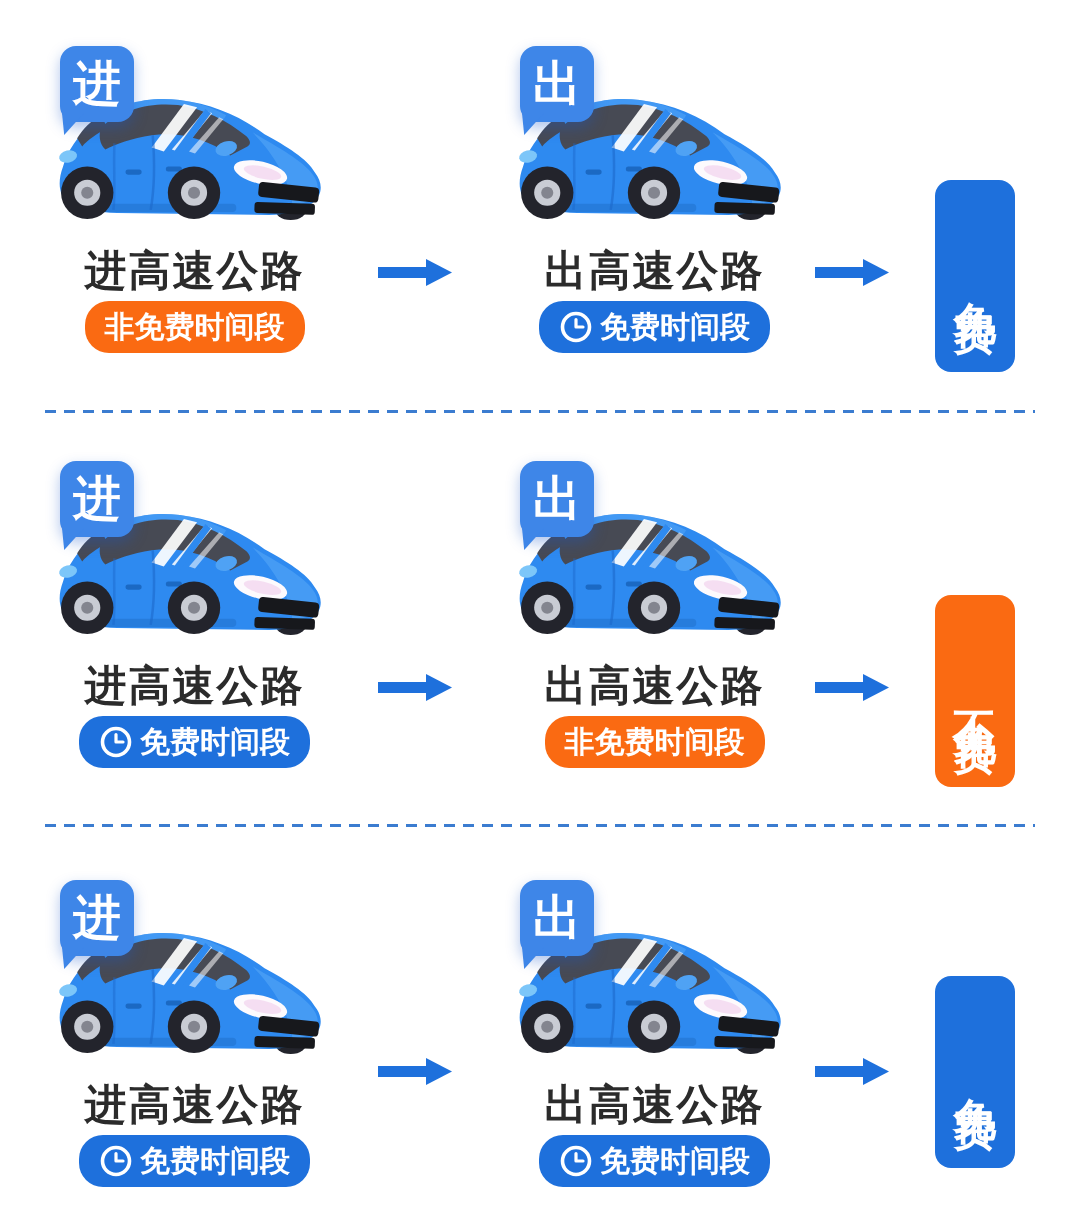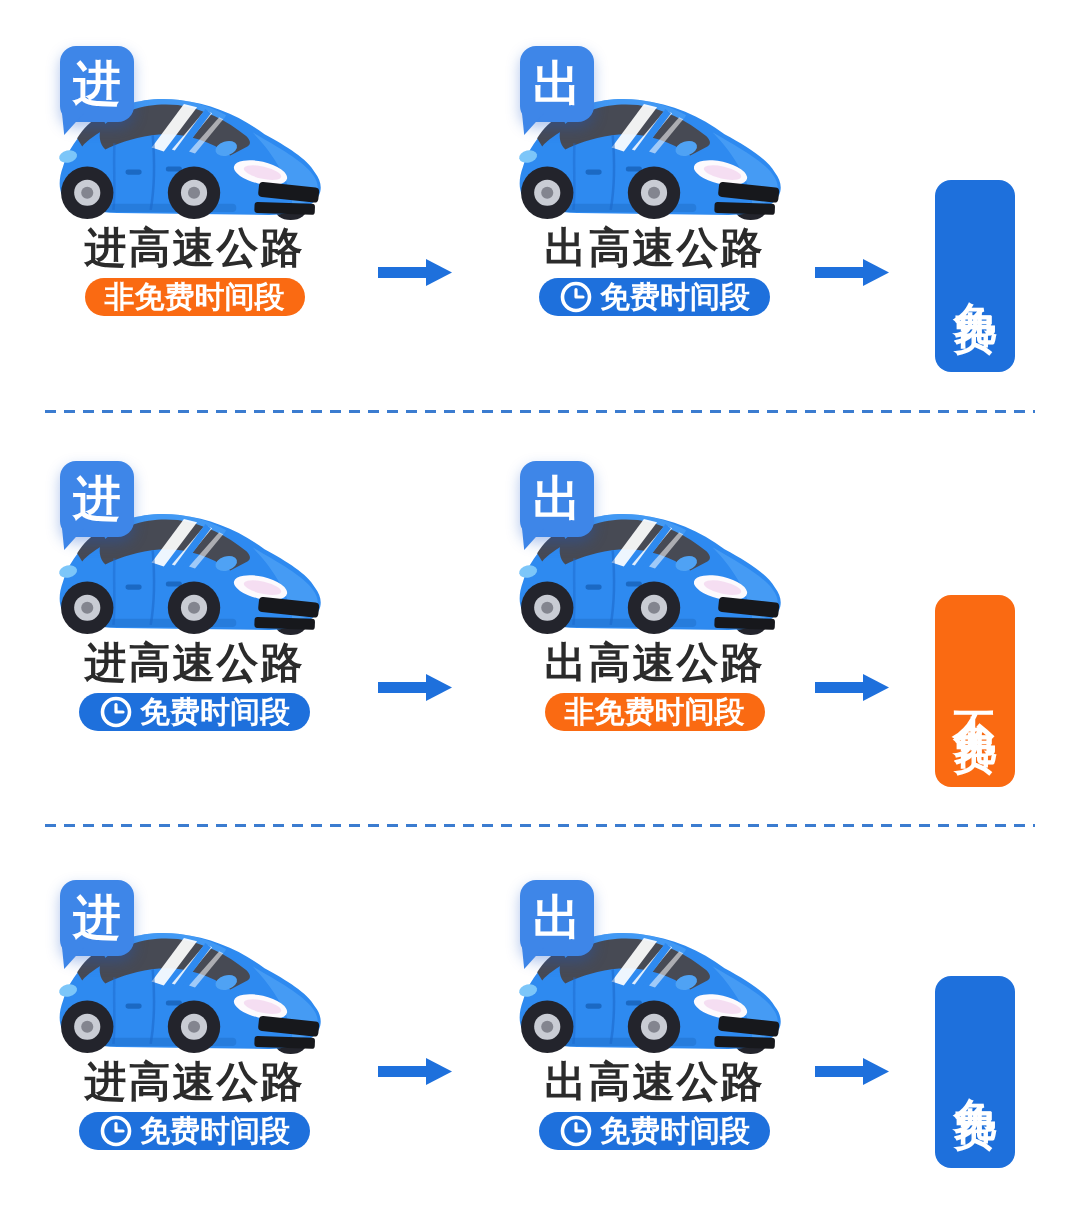--- a/index.html
+++ b/index.html
@@ -35,7 +35,7 @@
   }
 
   .title {
-    margin-top:2px; text-align:center;
+    margin-top:25px; text-align:center;
     font-size:42px; line-height:46px; font-weight:700;
     color:#2B2B2B; letter-spacing:2px; white-space:nowrap;
   }

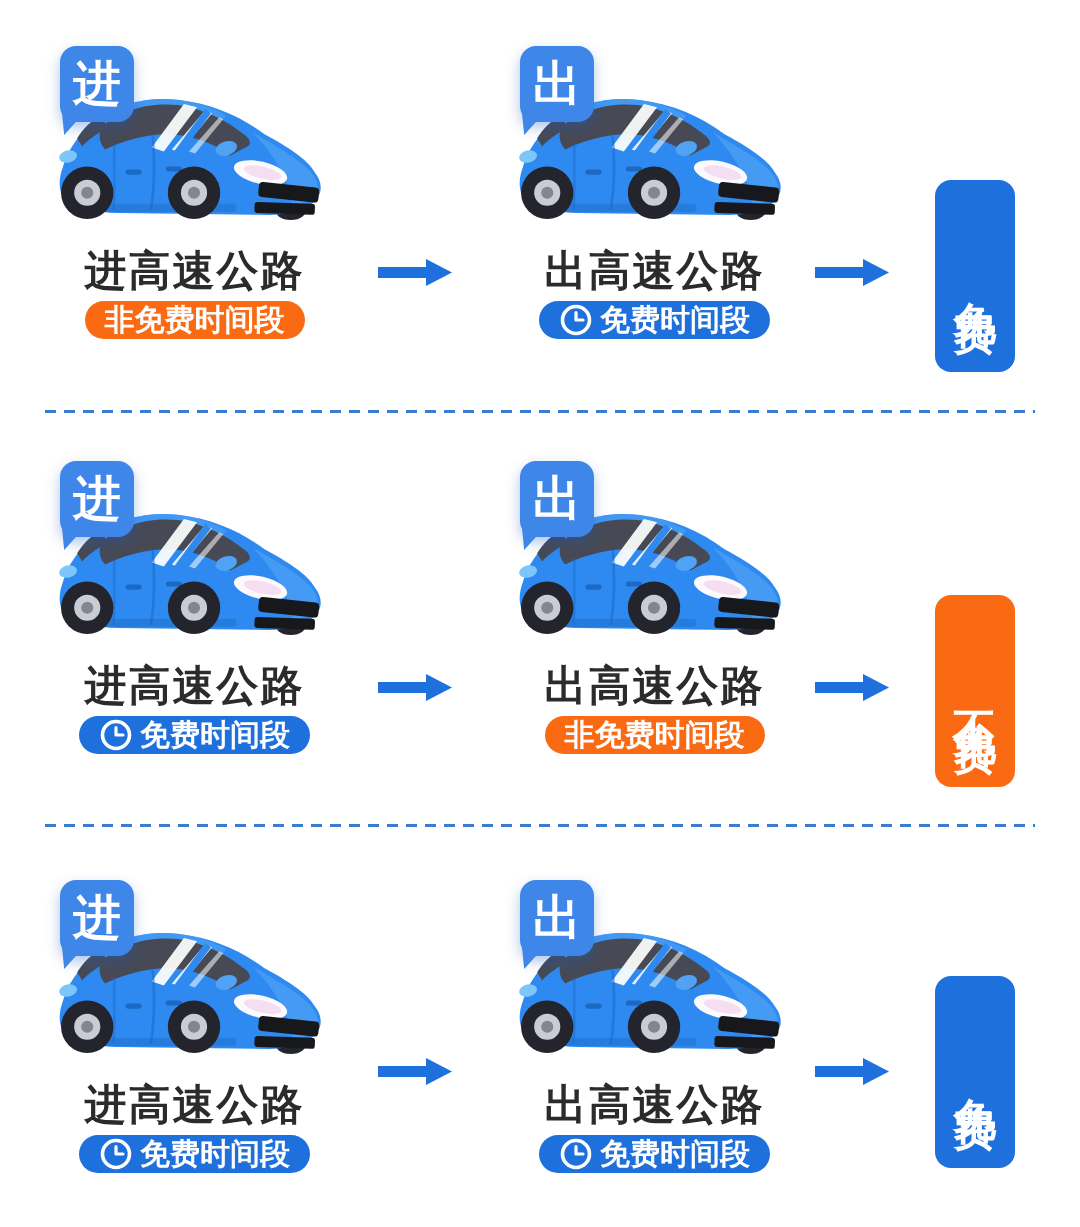--- a/index.html
+++ b/index.html
@@ -41,7 +41,7 @@
   }
 
   .time-badge {
-    margin:7px auto 0; width:fit-content; height:38px;
+    margin:7px auto 0; width:fit-content; height:52px;
     border-radius:24px; padding:0 20px;
     display:flex; align-items:center; justify-content:center; gap:7px;
     color:#ffffff; font-size:30px; font-weight:700; white-space:nowrap;

